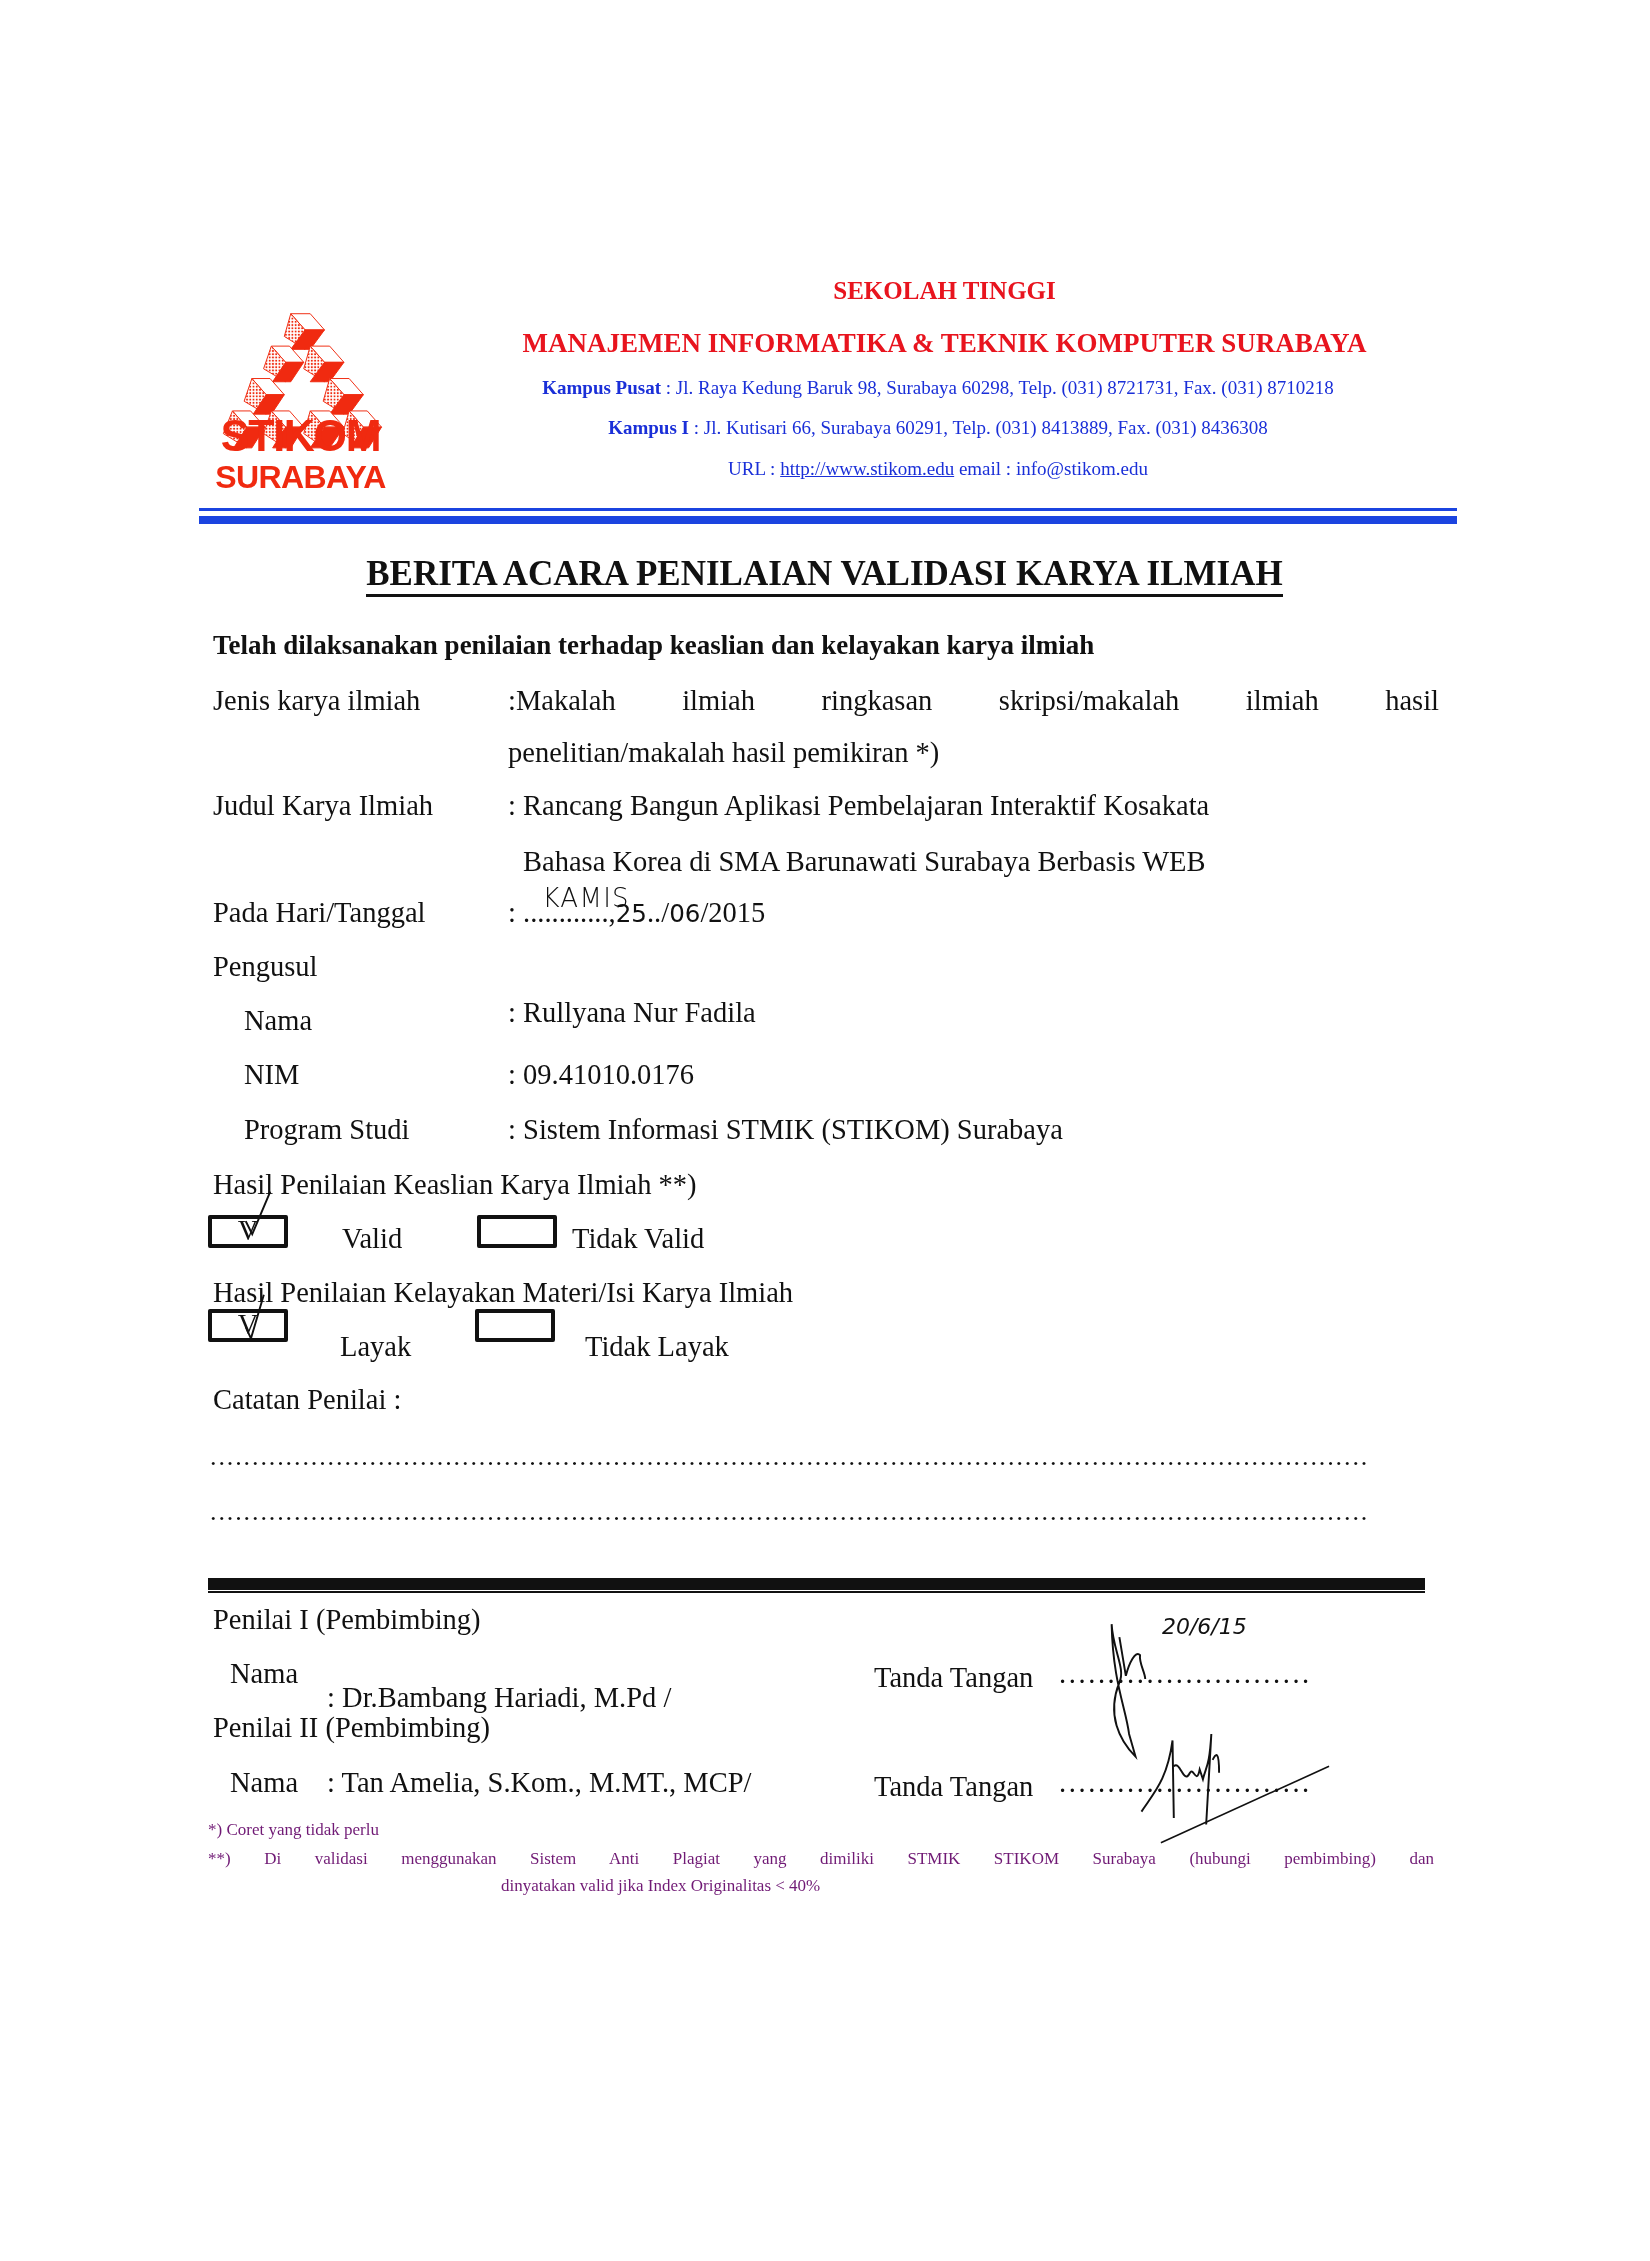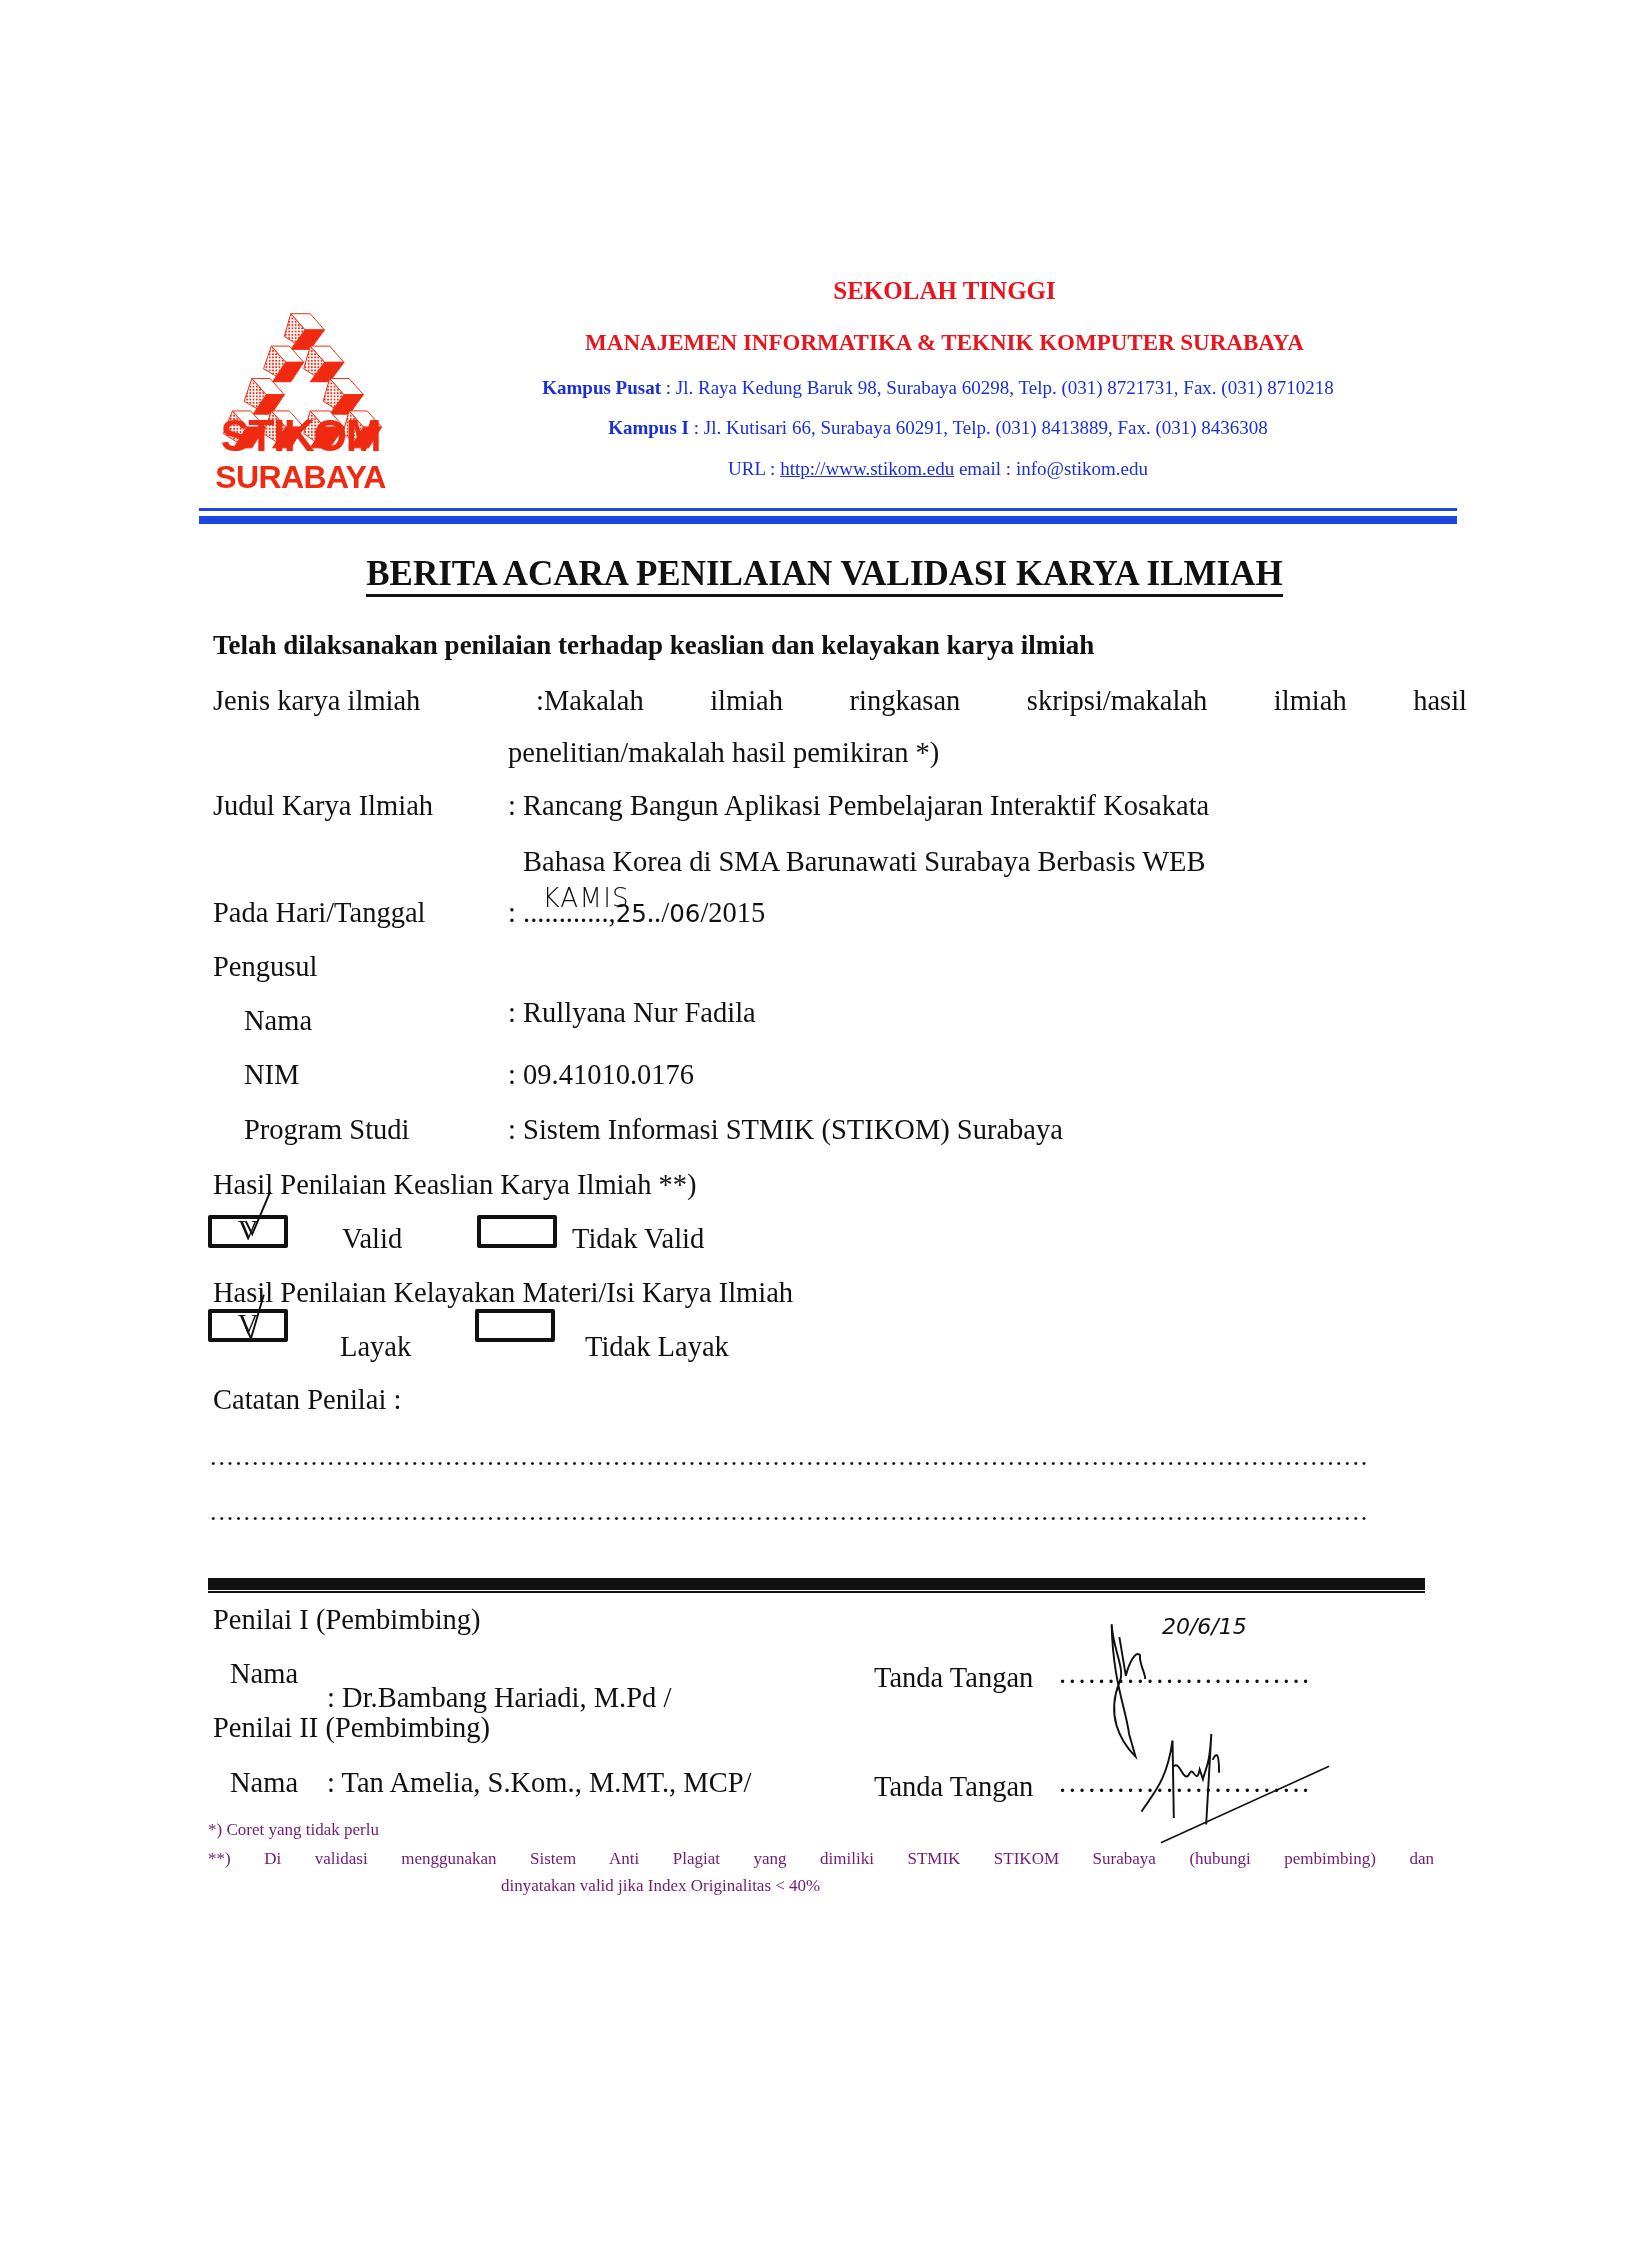--- a/index.html
+++ b/index.html
@@ -11,7 +11,7 @@
   .logo-text2 { left:213px; top:461px; width:175px; text-align:center; font-family:"Liberation Sans","DejaVu Sans",sans-serif; font-weight:bold; color:#f02a10; font-size:32px; line-height:32px; letter-spacing:-0.6px; }
   .hdr-red { color:#e8141e; font-weight:bold; text-align:center; }
   .h1 { left:453px; top:275px; width:983px; font-size:25px; line-height:32px; }
-  .h2 { left:453px; top:327px; width:983px; font-size:23px; line-height:32px; }
+  .h2 { left:453px; top:327px; width:983px; font-size:27px; line-height:32px; }
   .hdr-blue { color:#1a2fd8; text-align:center; font-size:19px; line-height:26px; }
   .h3 { left:414px; top:375px; width:1048px; }
   .h4 { left:414px; top:415px; width:1048px; }

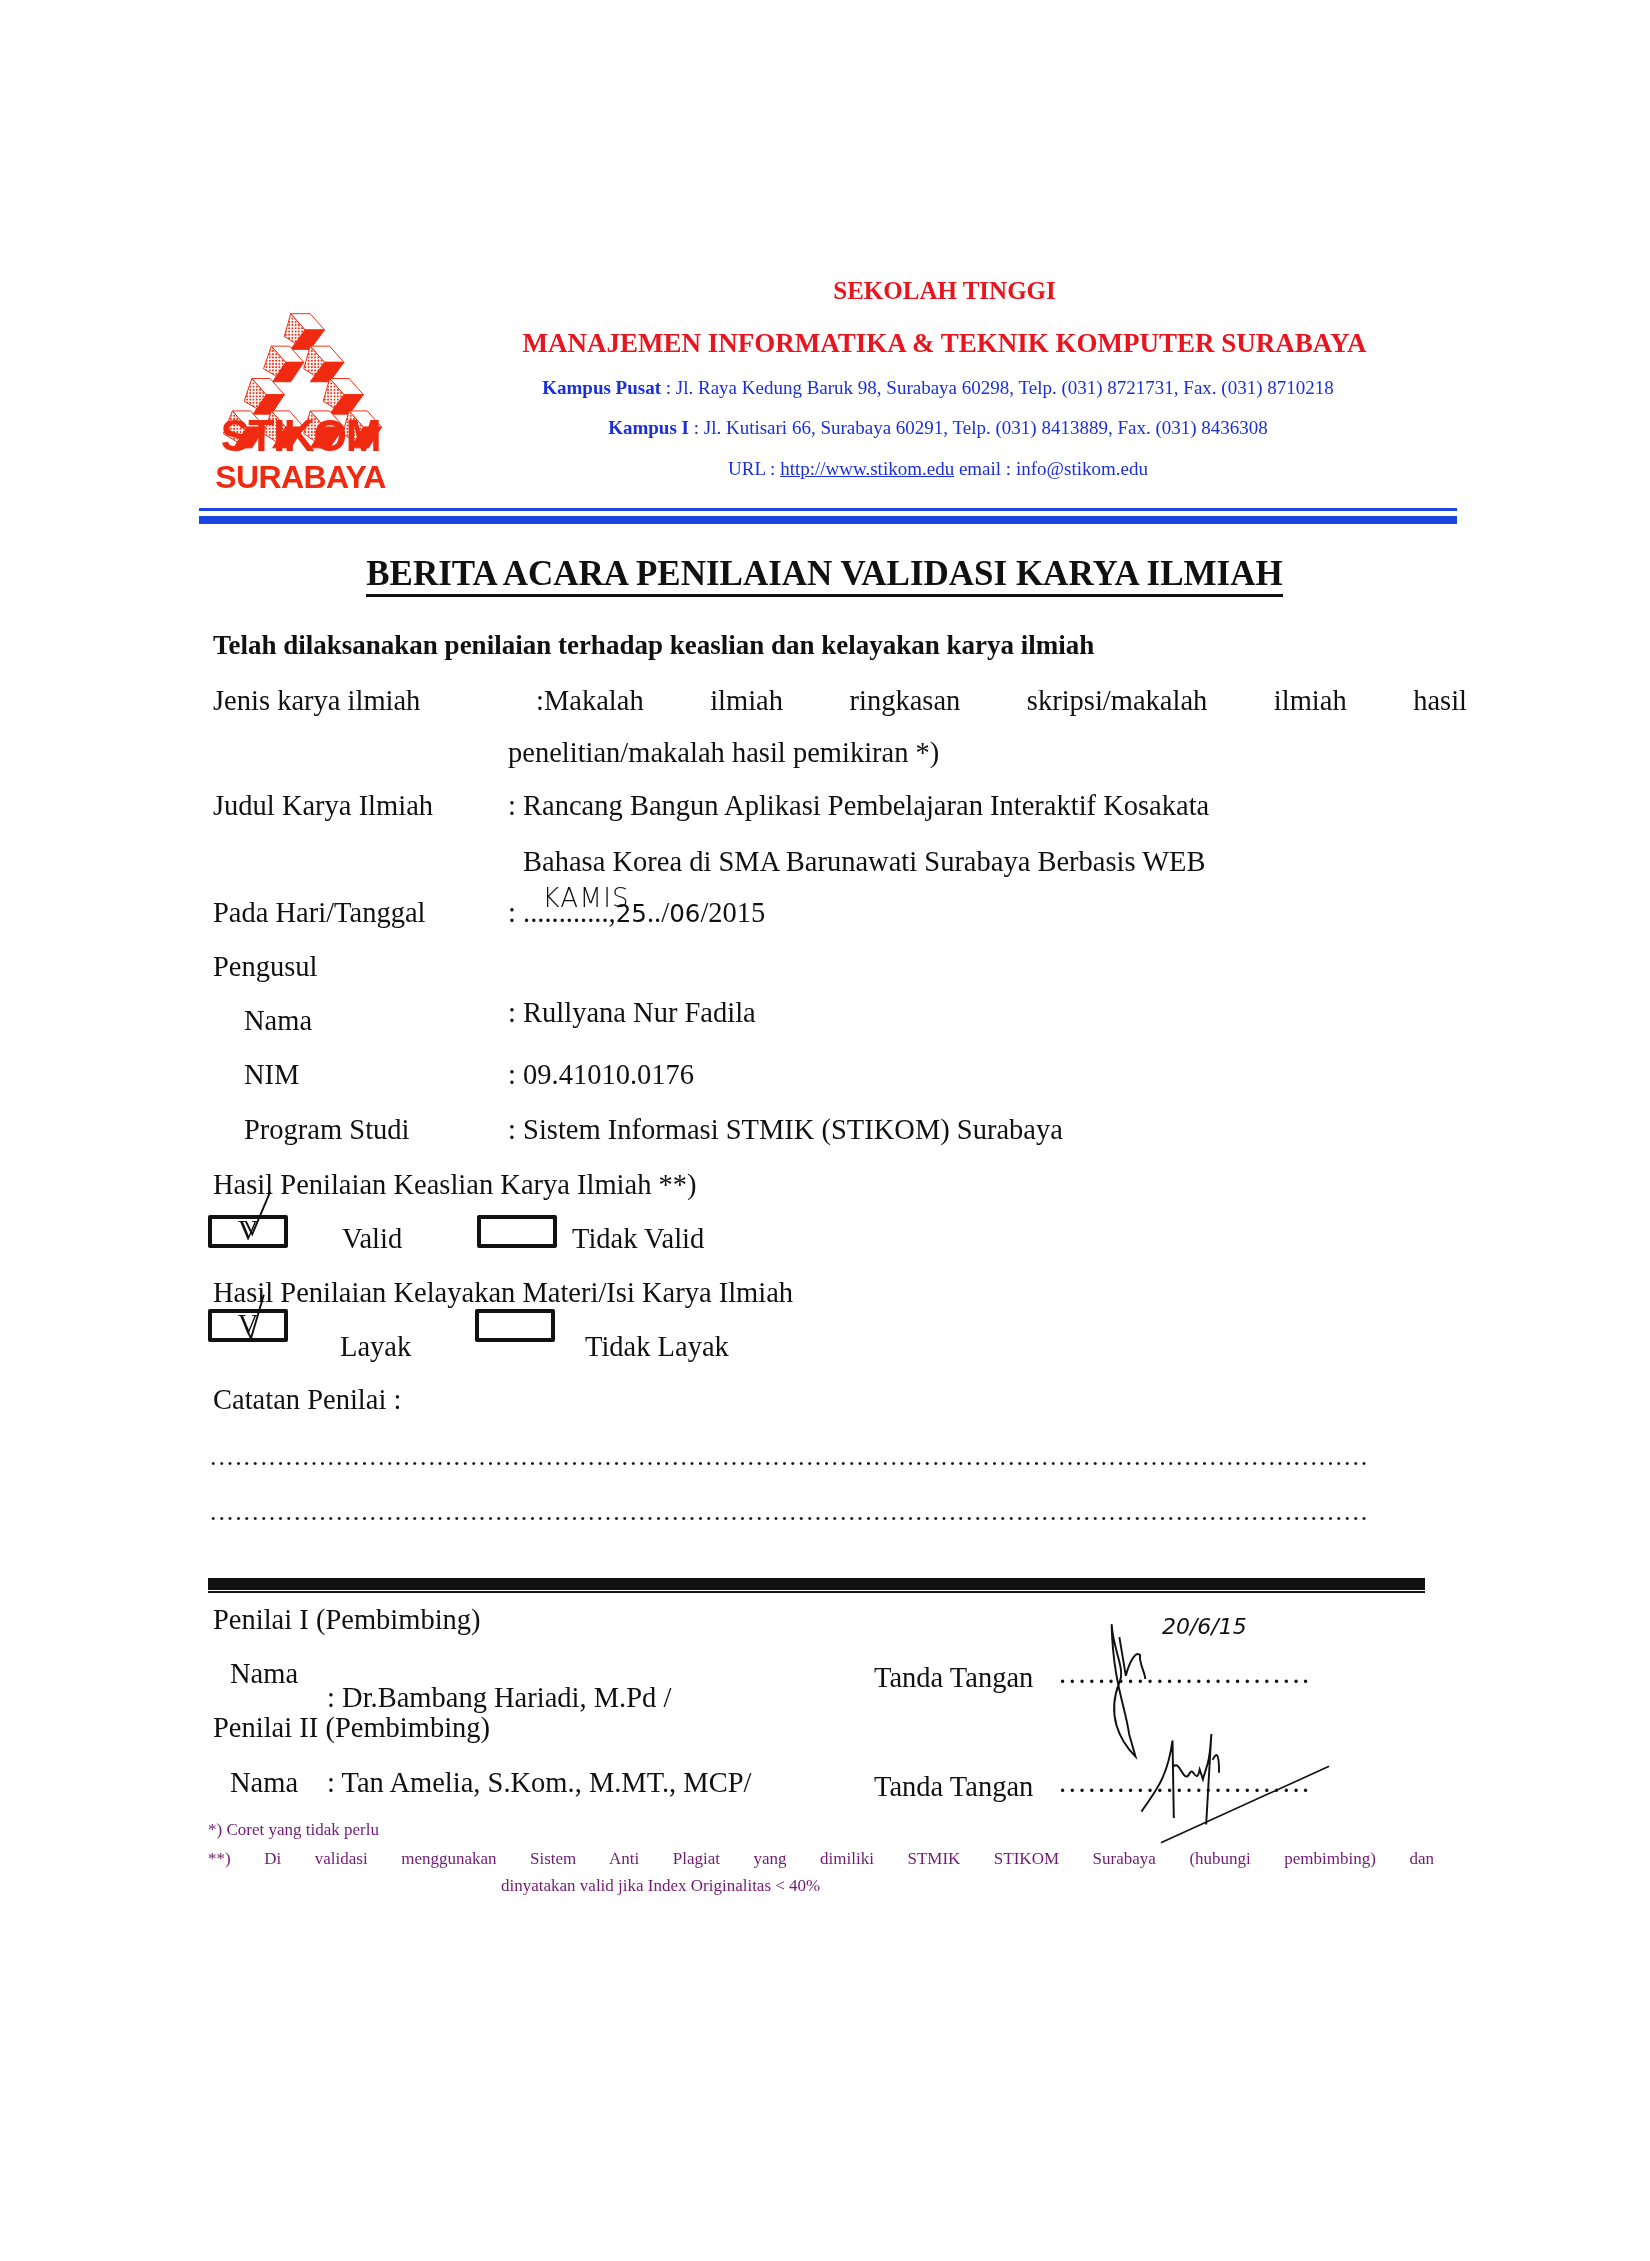--- a/index.html
+++ b/index.html
@@ -26,7 +26,7 @@
   .row { font-size:28.5px; line-height:34px; }
   .lbl { left:213px; }
   .val { left:508px; }
-  .jenis { left:536px; top:684px; width:931px; display:flex; justify-content:space-between; font-size:28.5px; line-height:34px; }
+  .jenis { left:508px; top:684px; width:931px; display:flex; justify-content:space-between; font-size:28.5px; line-height:34px; }
   .cb { border:4.5px solid #111; width:72px; height:24.6px; border-radius:1.9px; }
   .check { font-size:28.5px; line-height:24.6px; text-align:center; }
   .dots { left:210px; width:1226px; font-size:26px; overflow:hidden; white-space:nowrap; letter-spacing:1.9px; line-height:26px; }

